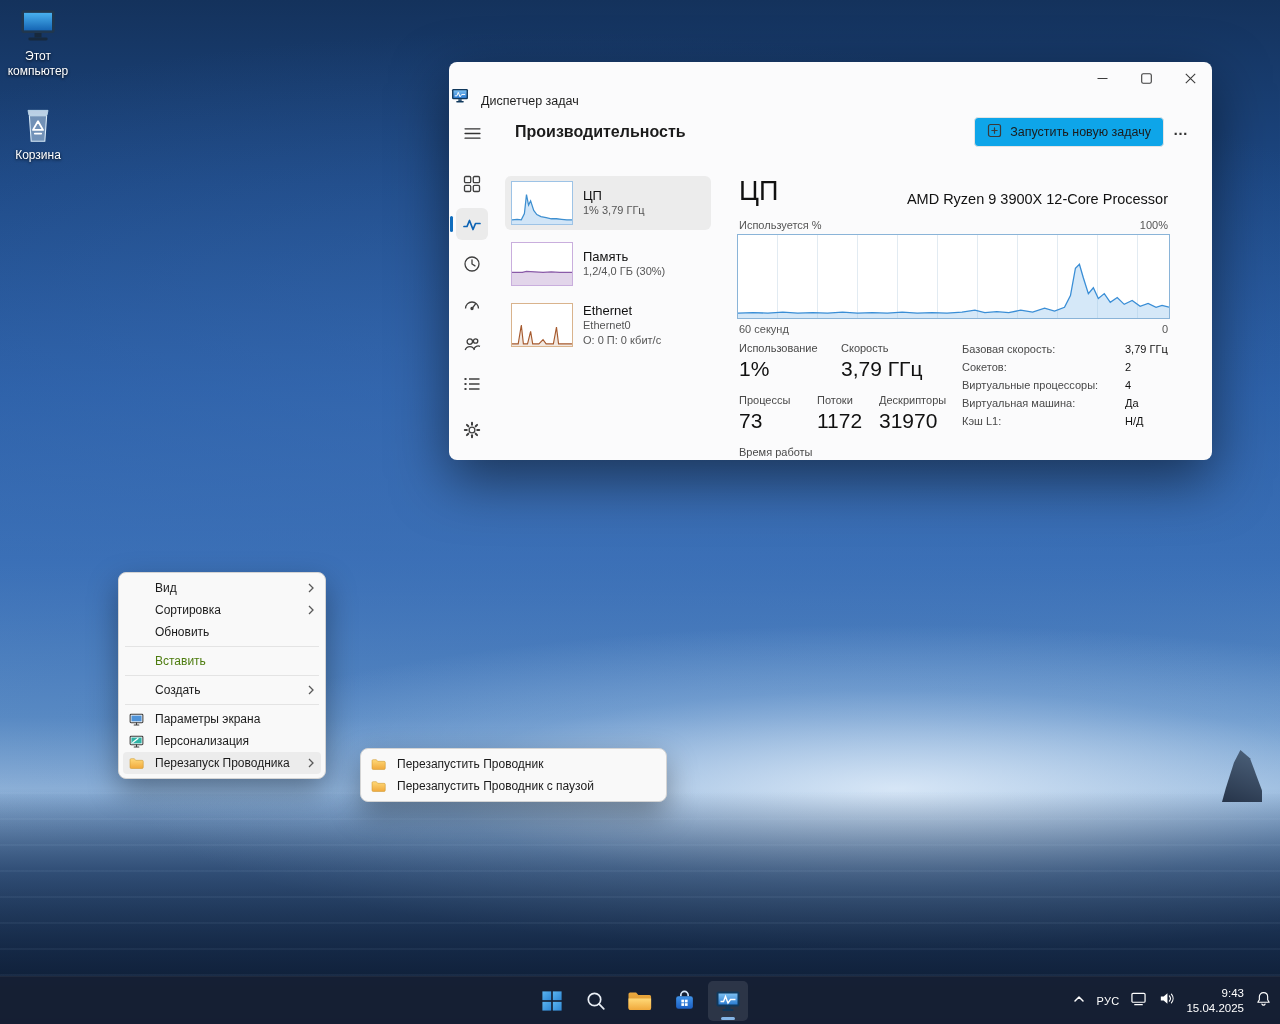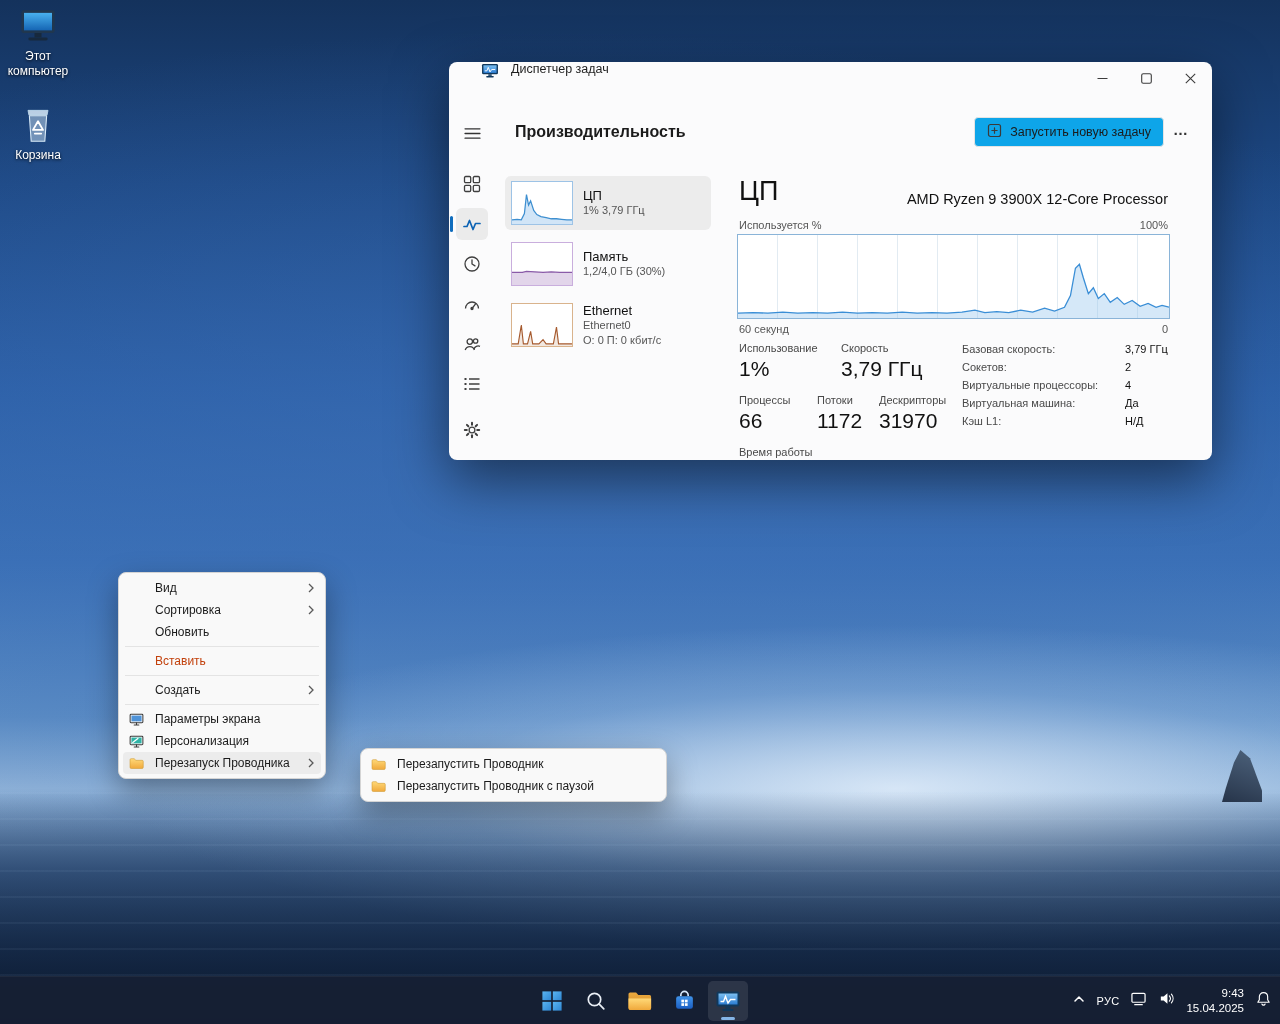--- a/index.html
+++ b/index.html
@@ -34,7 +34,7 @@
   .tm-window { position:absolute; left:449px; top:62px; width:763px; height:398px;
     background:#fbfbfc; border-radius:8px; box-shadow:0 20px 55px rgba(0,0,0,.5);
     color:#1b1b1b; z-index:3; overflow:hidden; }
-  .tm-titlebar { height:46px; display:flex; align-items:flex-start; gap:12px; padding-left:32px; }
+  .tm-titlebar { height:46px; display:flex; align-items:flex-end; gap:12px; padding-left:2px; }
   .tm-title { font-size:12.5px; color:#1e1e1e; }
   .caption-buttons { position:absolute; top:0; right:0; display:flex; }
   .cap-btn { width:44px; height:32px; display:flex; align-items:center; justify-content:center; }

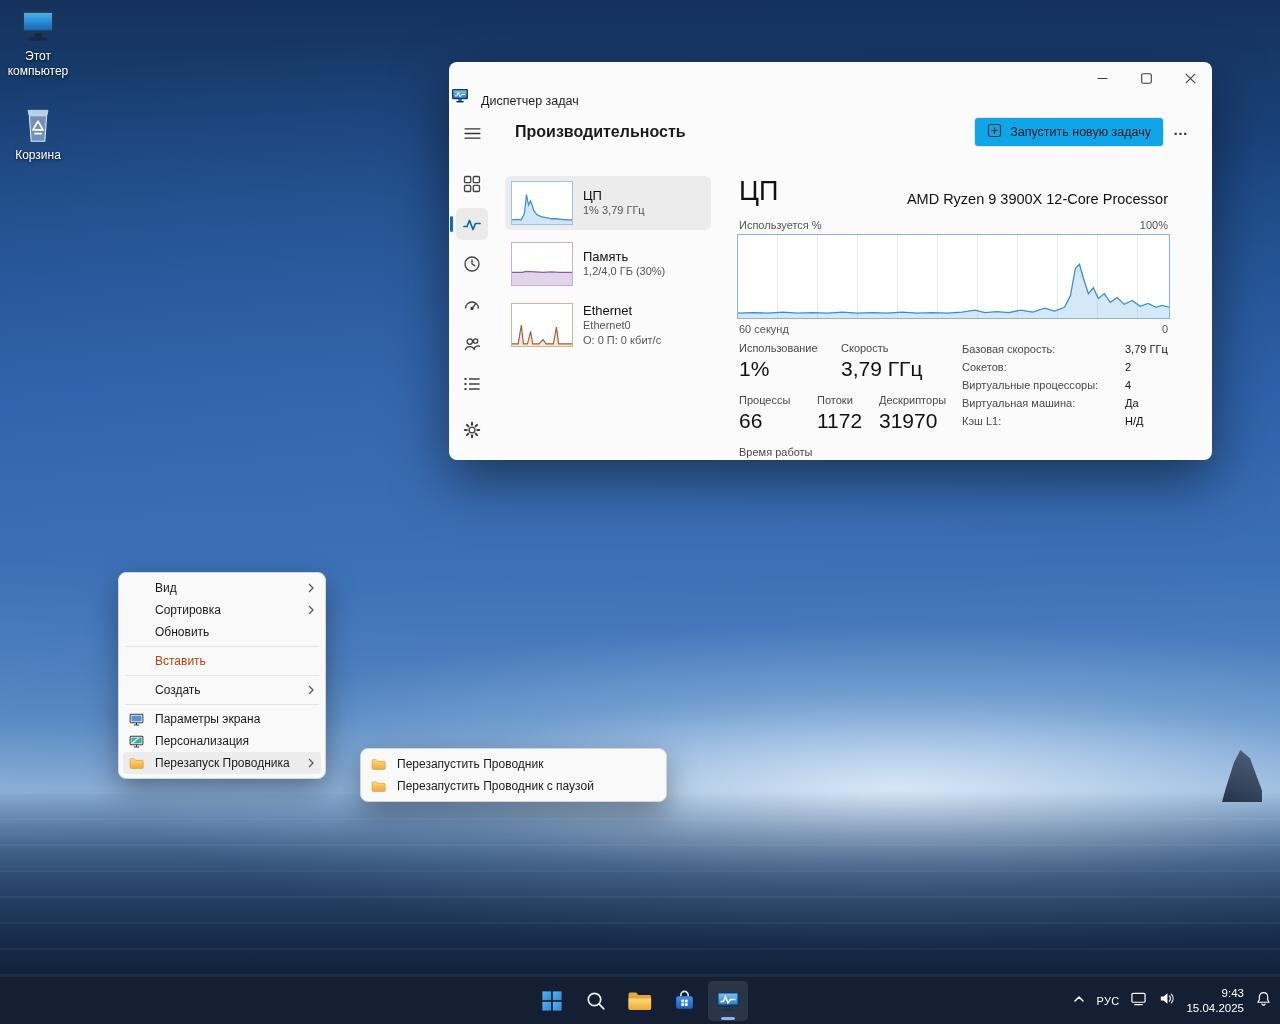--- a/index.html
+++ b/index.html
@@ -369,7 +369,7 @@
       </div>
       <div class="stat stat-proc">
         <div>Процессы</div>
-        <div class="val">66</div>
+        <div class="val">73</div>
       </div>
       <div class="stat stat-thr">
         <div>Потоки</div>

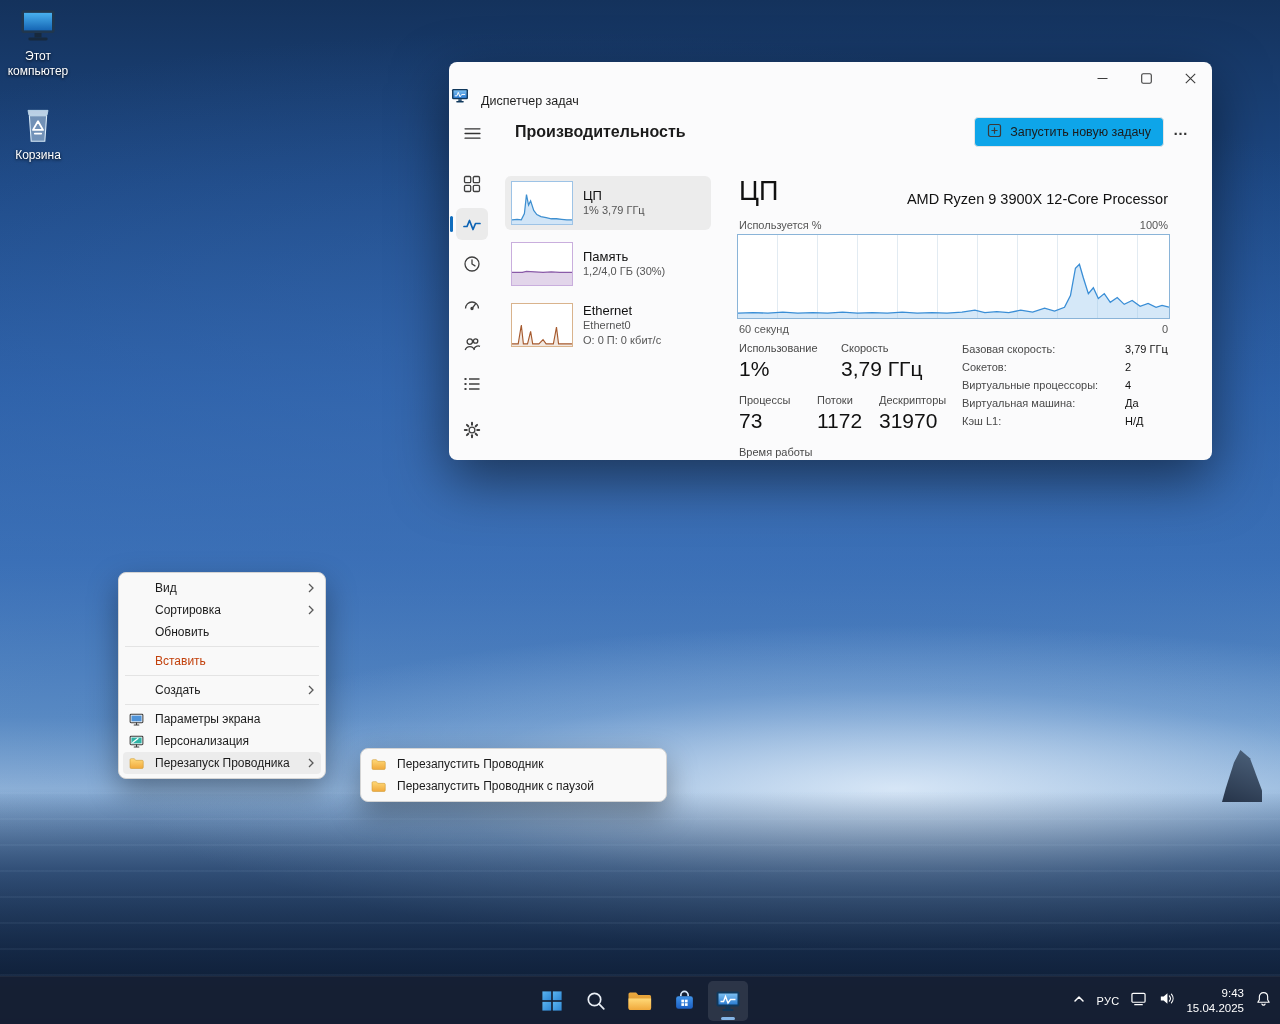--- a/index.html
+++ b/index.html
@@ -97,7 +97,7 @@
   .ctx-sub  { left:360px; top:748px; width:307px; z-index:6; }
   .ctx-item { height:22px; display:flex; align-items:center; padding:0 6px; border-radius:4px; }
   .ctx-item.highlight { background:#ececec; }
-  .ctx-item.disabled { color:#c2410c; }
+  .ctx-item.disabled { color:#4d7c0f; }
   .ctx-ico { width:26px; flex:none; display:flex; align-items:center; }
   .ctx-arrow { margin-left:auto; display:flex; align-items:center; }
   .ctx-sep { height:1px; background:#e4e4e4; margin:3px 2px; }

